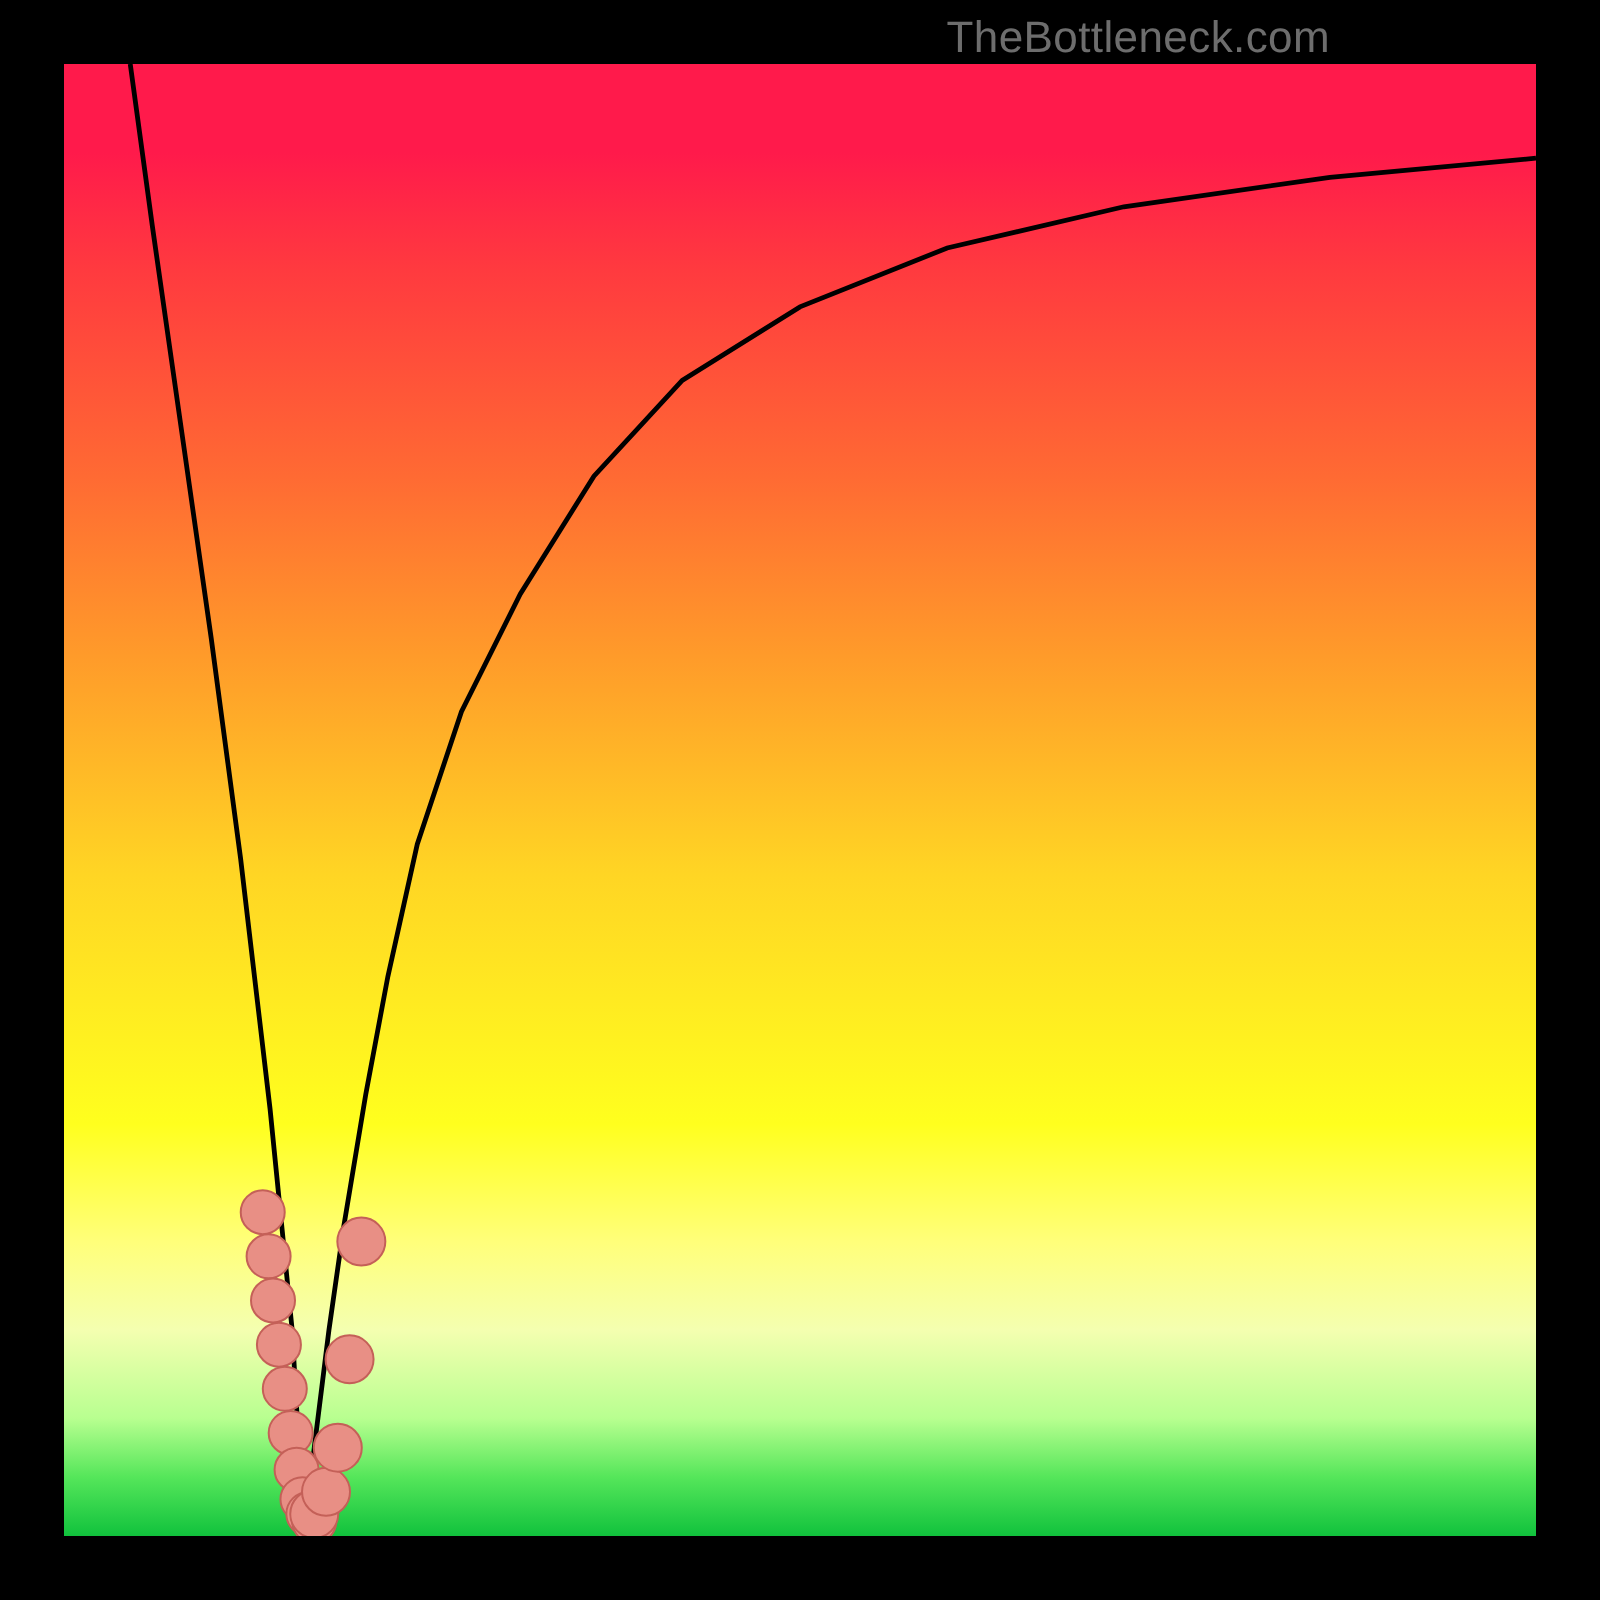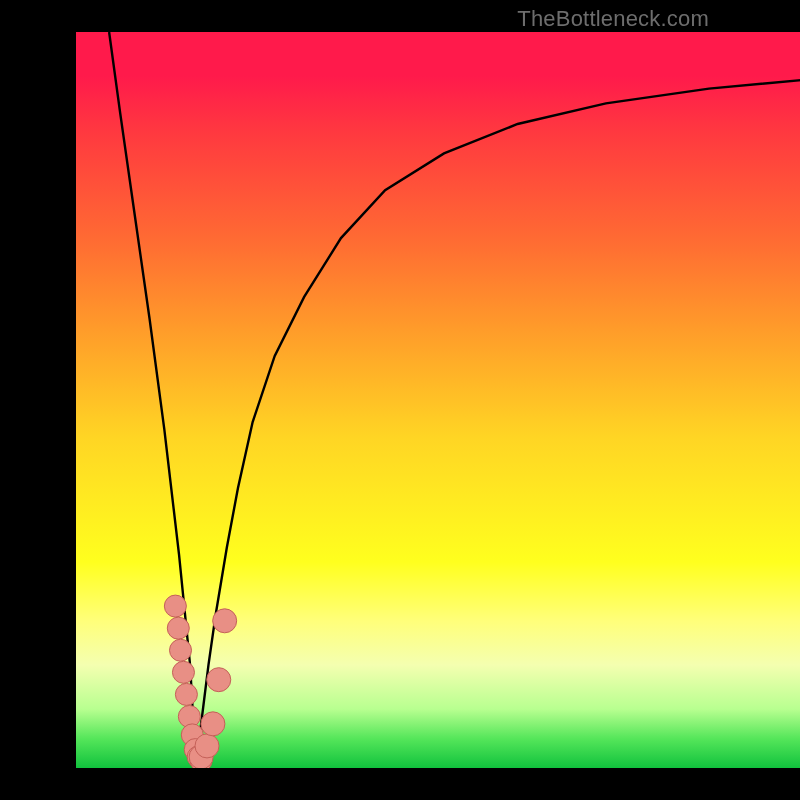--- a/index.html
+++ b/index.html
@@ -18,7 +18,6 @@
     width: 679px;
     height: 800px;
     background: #000;
-    margin-left: 44px;
   }
   .plot {
     position: absolute;

